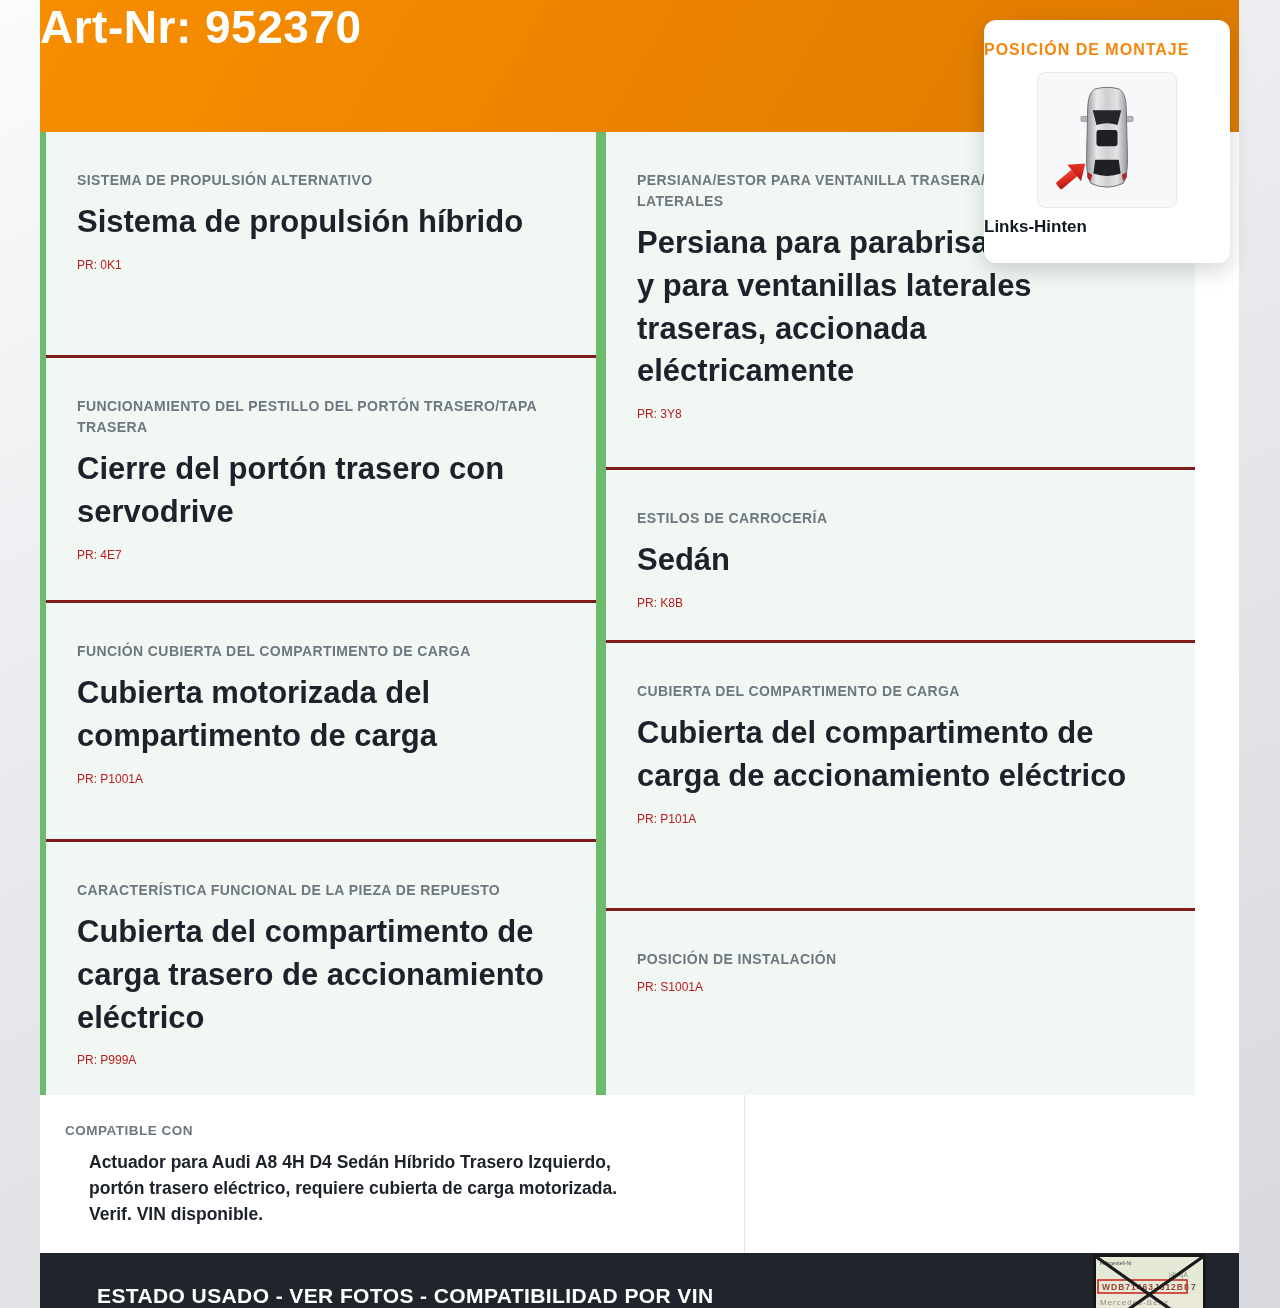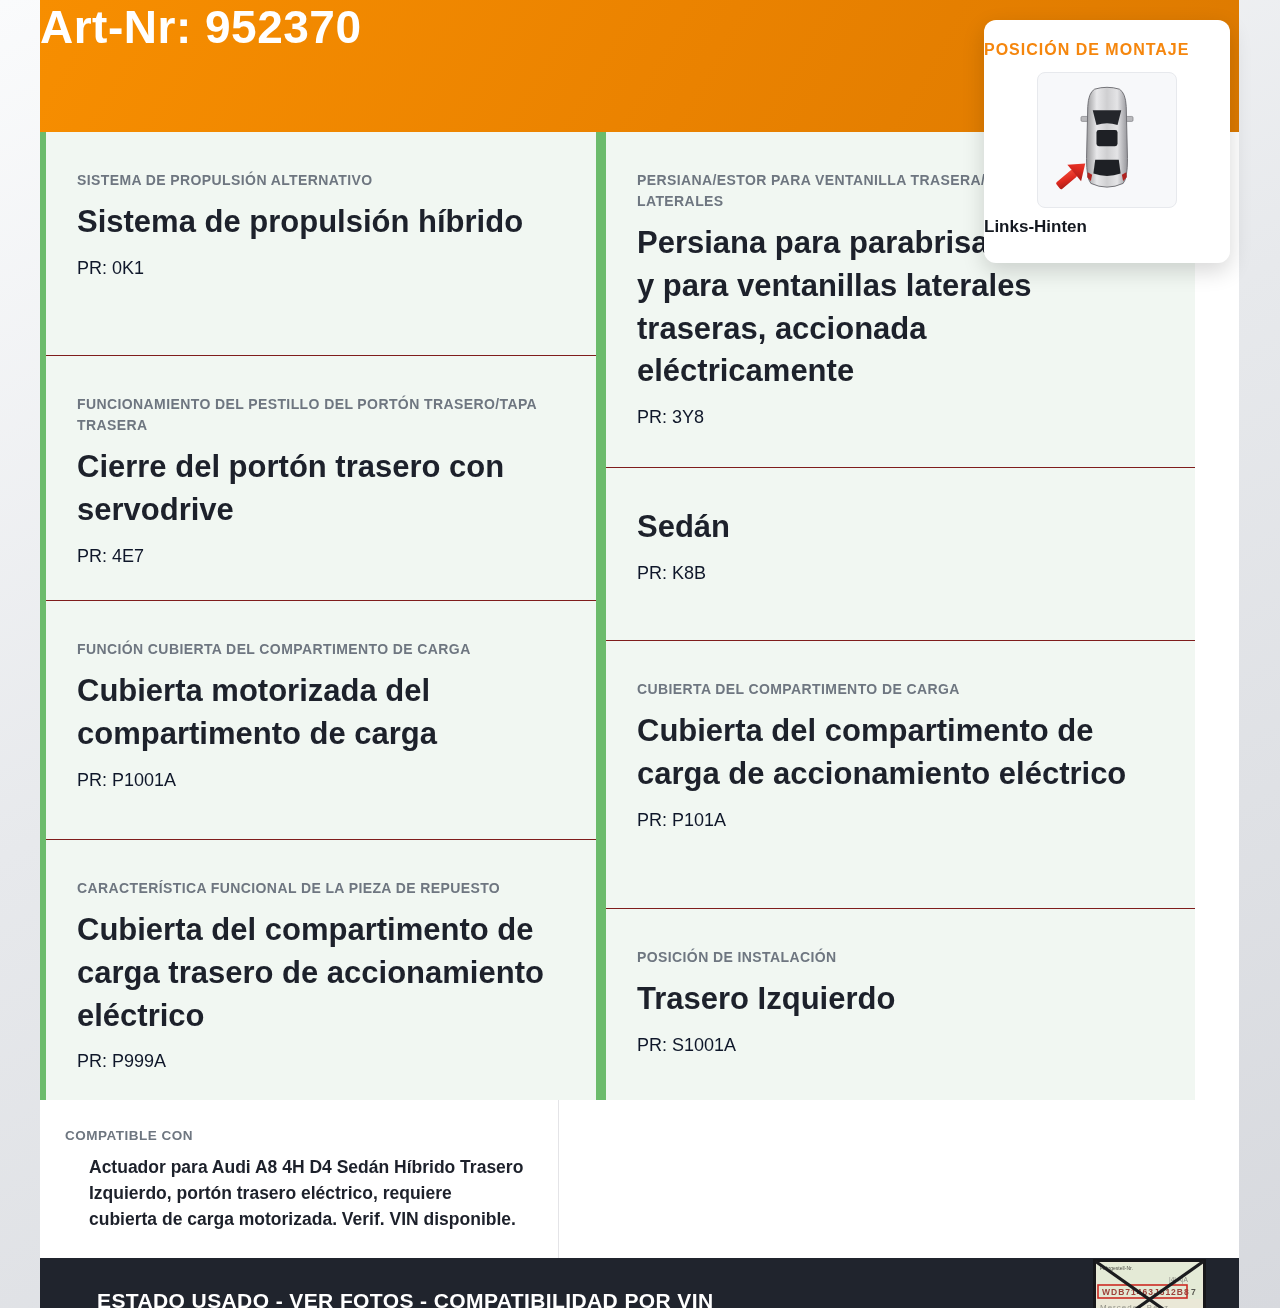--- a/index.html
+++ b/index.html
@@ -34,7 +34,7 @@
     font-size:31px; font-weight:700; color:#1d212b;
     line-height:1.38; margin-bottom:14px; max-width:505px;
   }
-  .spec-pr { font-size:18px; font-weight:400; color:#0f172a; }
+  .spec-pr { font-size:12px; font-weight:400; color:#b91c1c; }
 
   
   .bottom-row { display:flex; background:#ffffff; min-height:147px; }

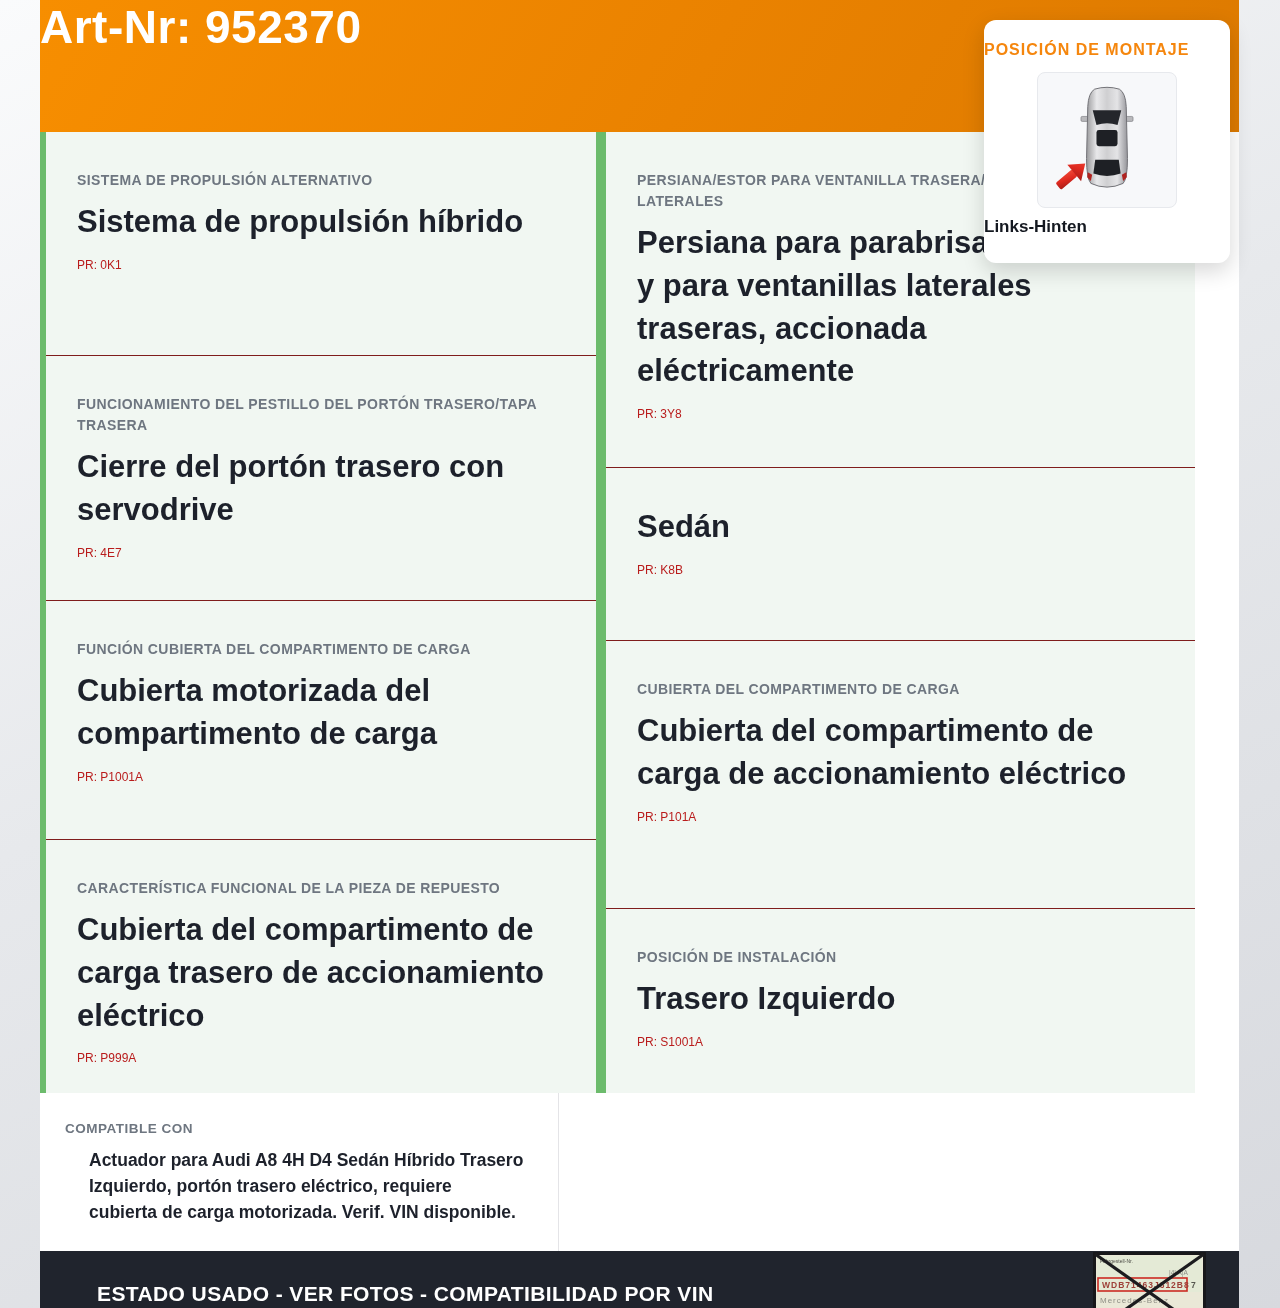--- a/index.html
+++ b/index.html
@@ -25,7 +25,7 @@
   .col-left  { width:556px; border-left:6px solid #6cbb6c; }
   .col-right { width:599px; border-left:10px solid #6cbb6c; }
   .spec-item { padding:38px 34px 28px 31px; }
-  .spec-item + .spec-item { border-top:1px solid #7f1d1d; }
+  .spec-item + .spec-item { border-top:3px solid #7f1d1d; }
   .spec-label {
     font-size:14px; font-weight:700; color:#6e7680;
     letter-spacing:0.4px; line-height:1.5; margin-bottom:10px; max-width:505px;

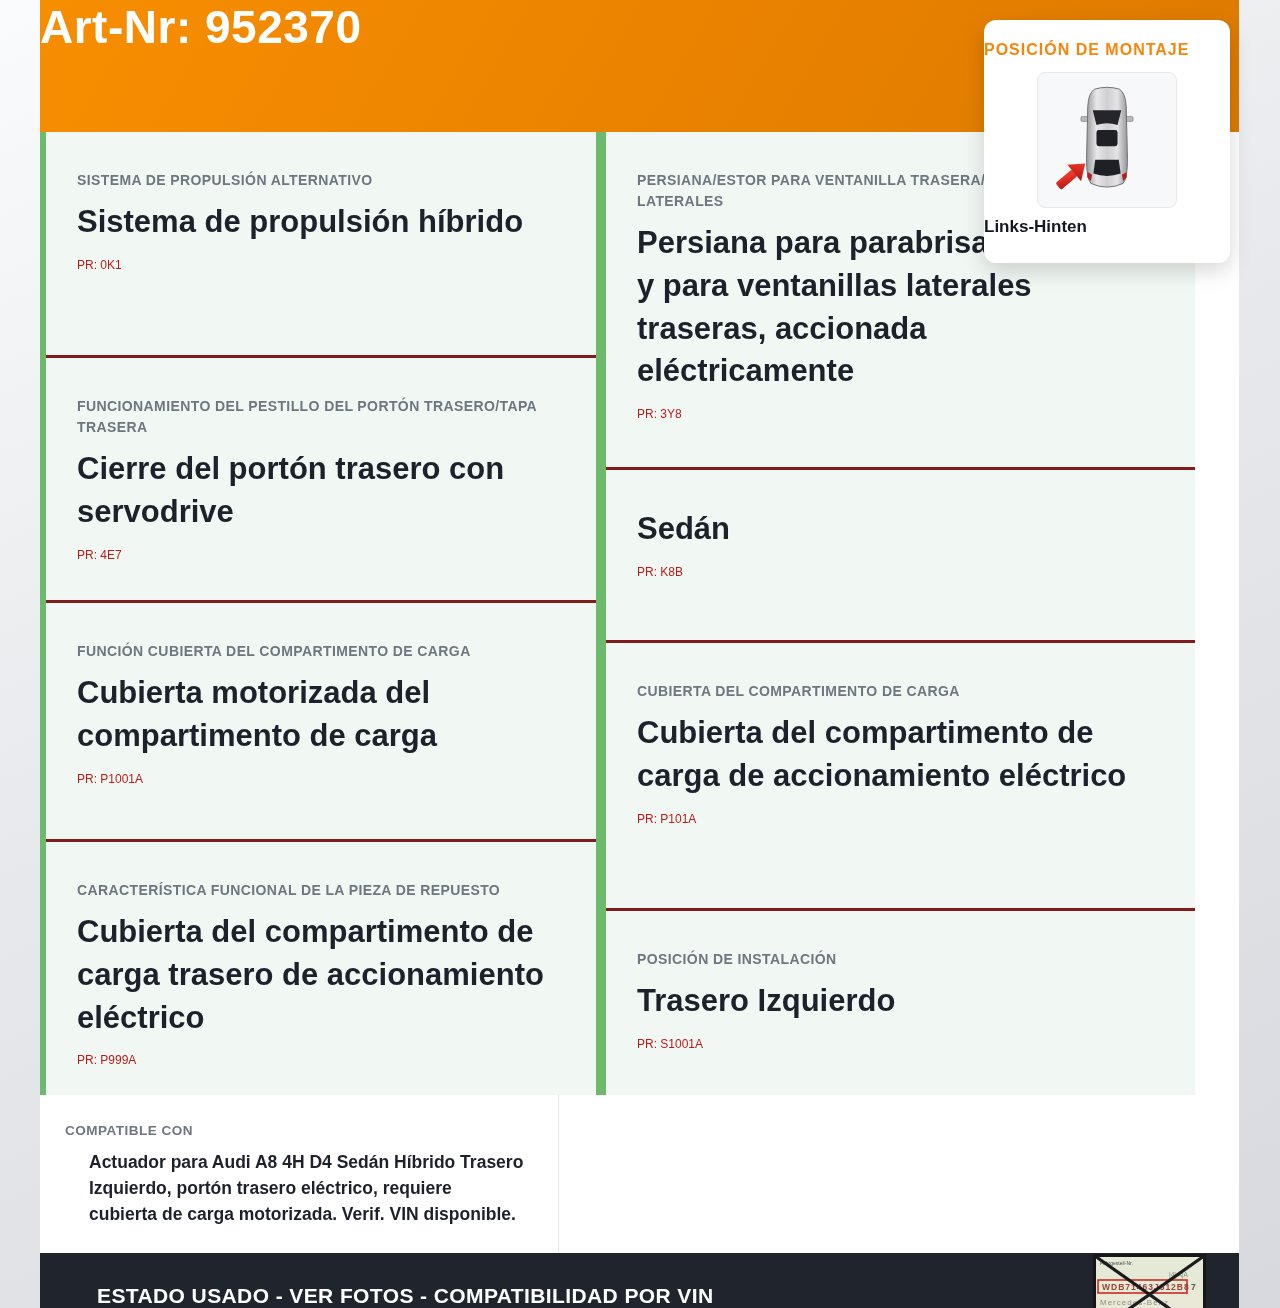--- a/index.html
+++ b/index.html
@@ -117,6 +117,7 @@
         <div class="spec-pr">PR: 3Y8</div>
       </div>
       <div class="spec-item" style="min-height:173px">
+        <div class="spec-label">ESTILOS DE CARROCERÍA</div>
         <div class="spec-title">Sedán</div>
         <div class="spec-pr">PR: K8B</div>
       </div>

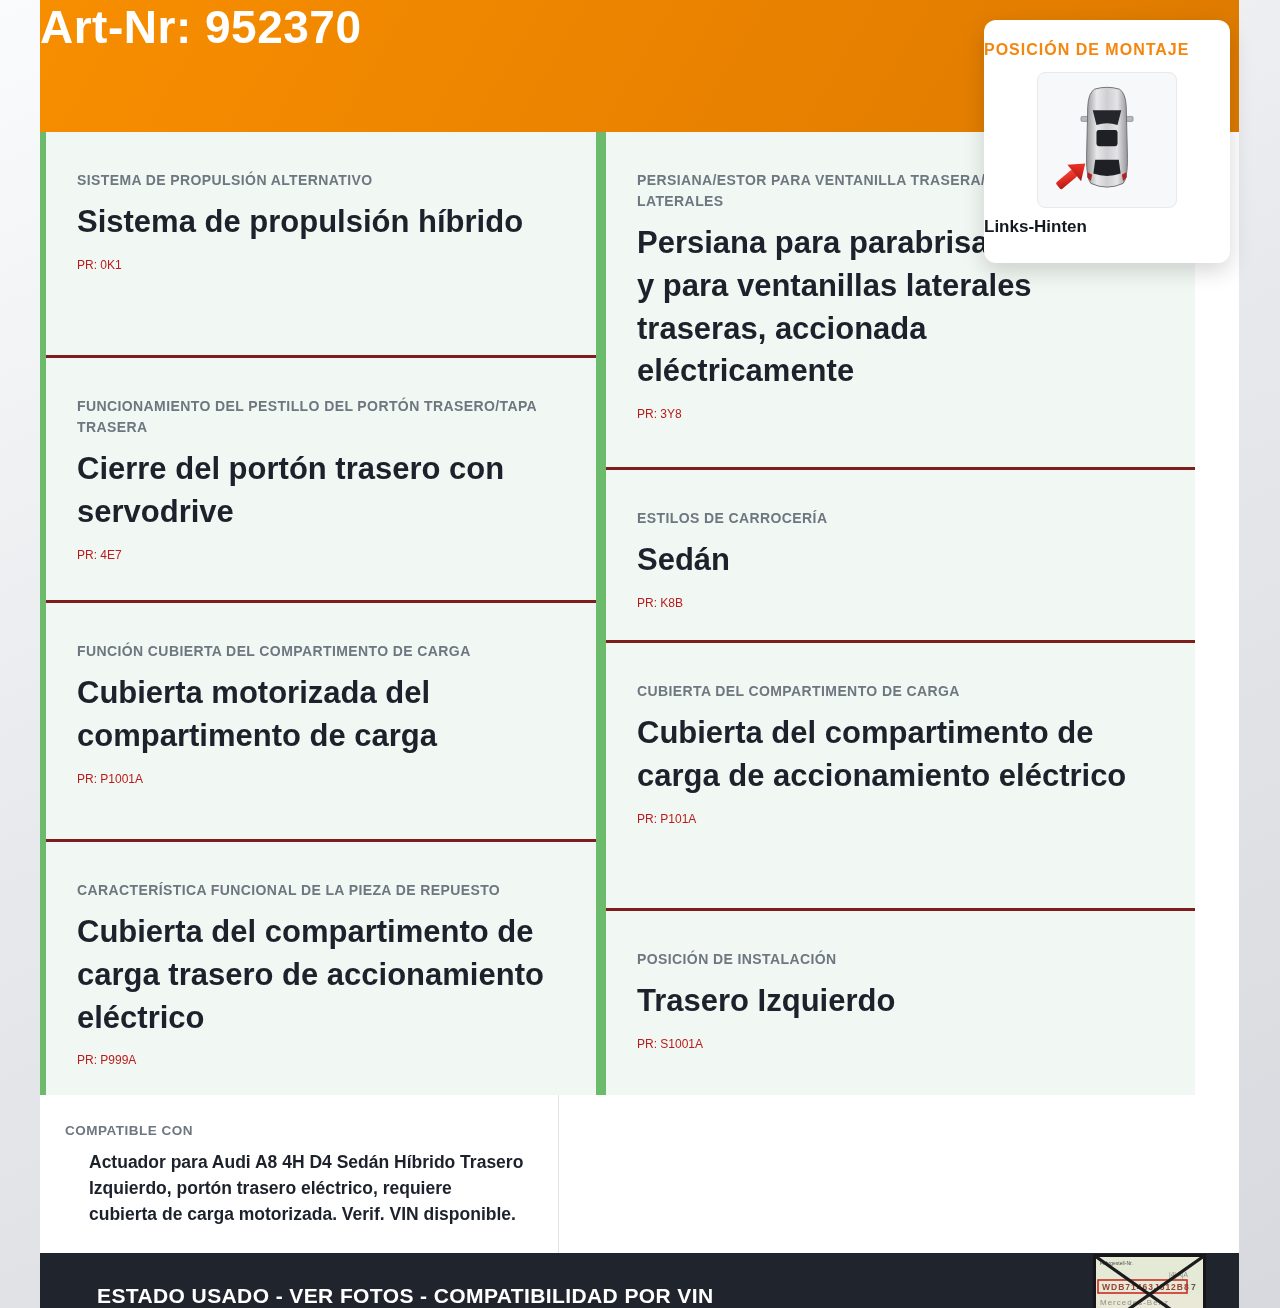--- a/index.html
+++ b/index.html
@@ -128,7 +128,6 @@
       </div>
       <div class="spec-item" style="min-height:179px">
         <div class="spec-label">POSICIÓN DE INSTALACIÓN</div>
-        <div class="spec-title">Trasero Izquierdo</div>
         <div class="spec-pr">PR: S1001A</div>
       </div>
     </div>

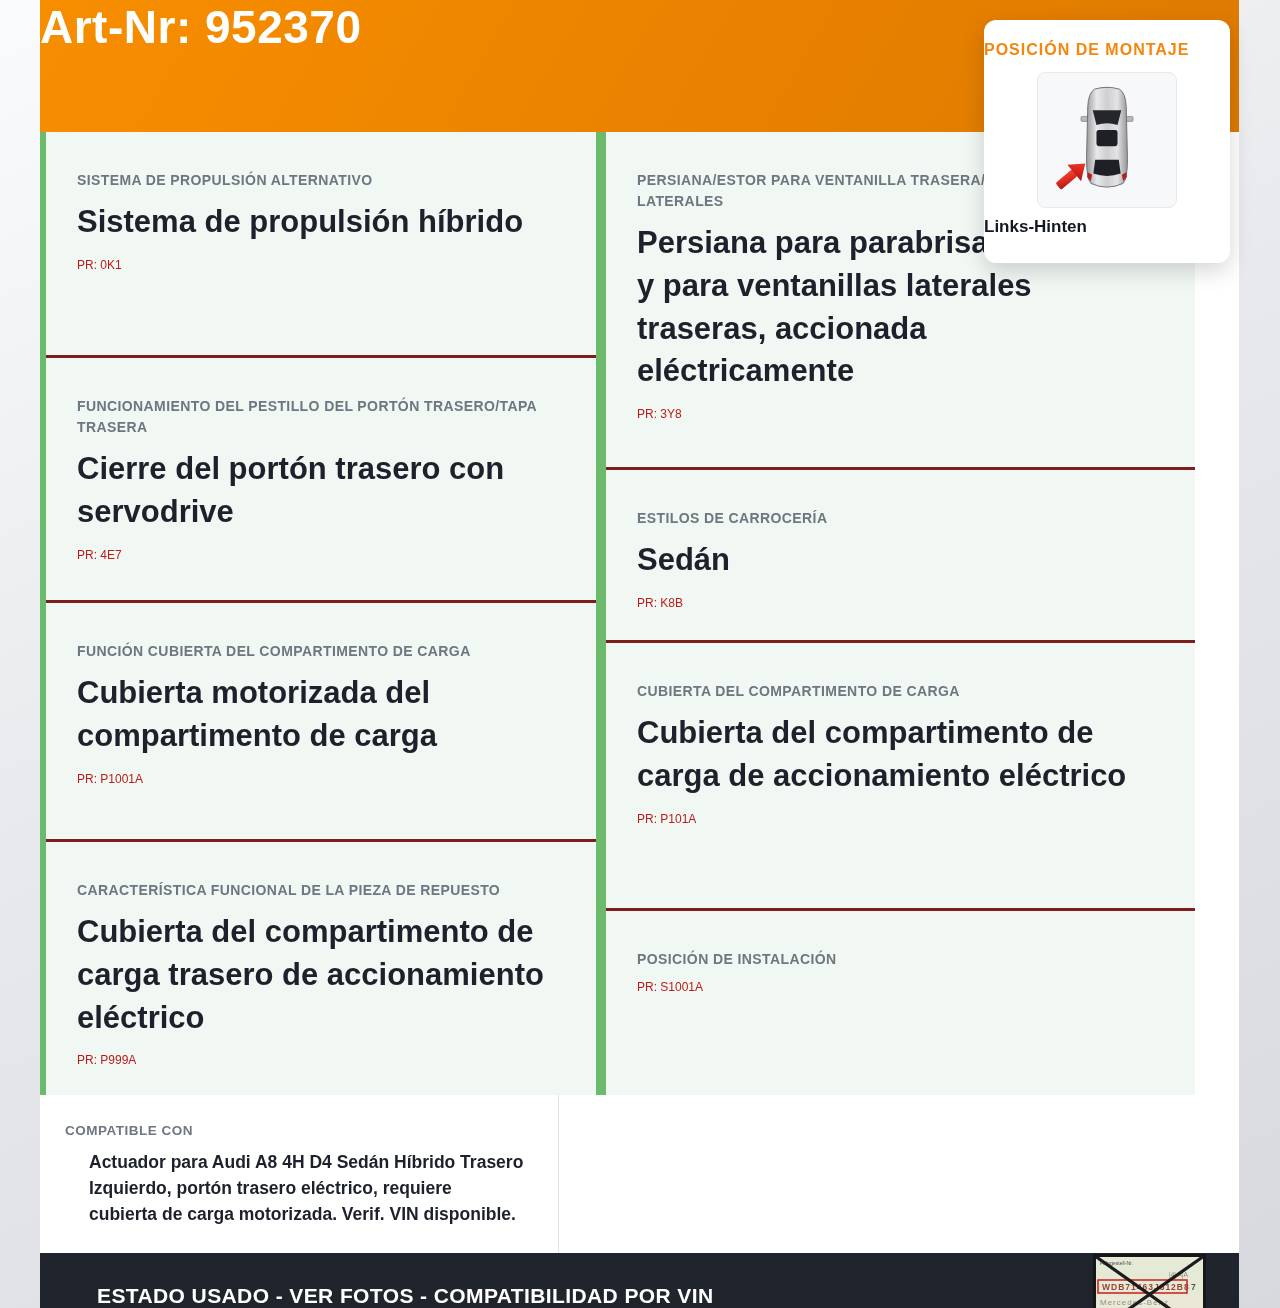--- a/index.html
+++ b/index.html
@@ -39,7 +39,7 @@
   
   .bottom-row { display:flex; background:#ffffff; min-height:147px; }
   .compat {
-    width:519px; border-right:1px solid #e4e4e7;
+    width:705px; border-right:1px solid #e4e4e7;
     padding:28px 34px 26px 25px;
   }
   .compat-label {

